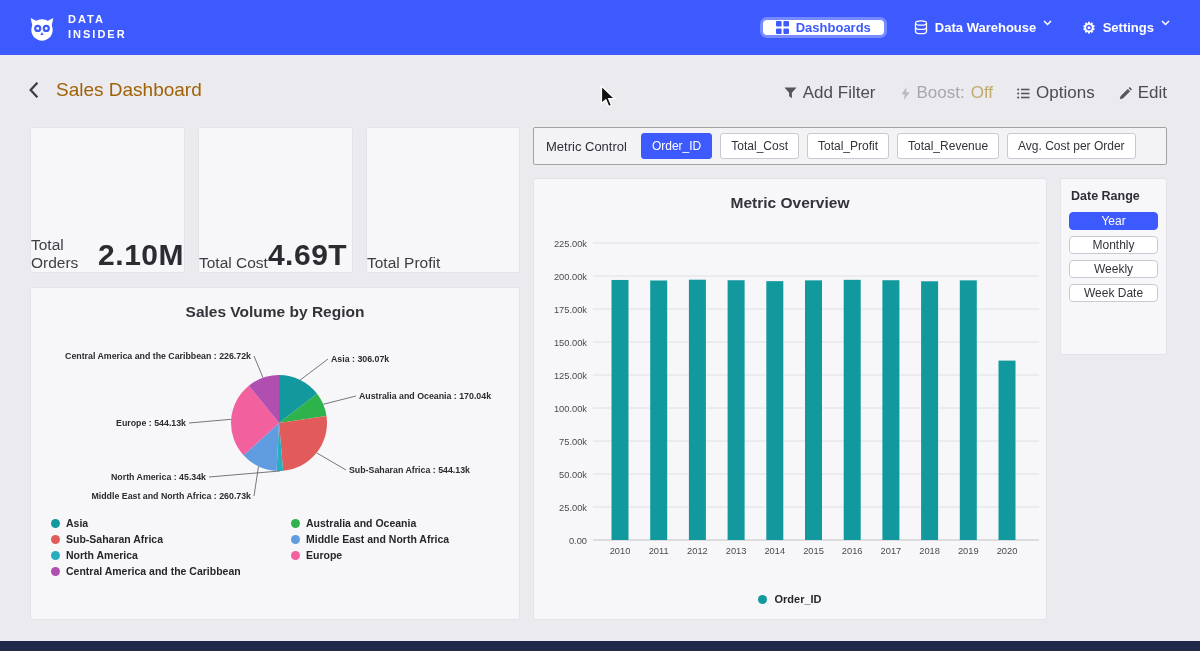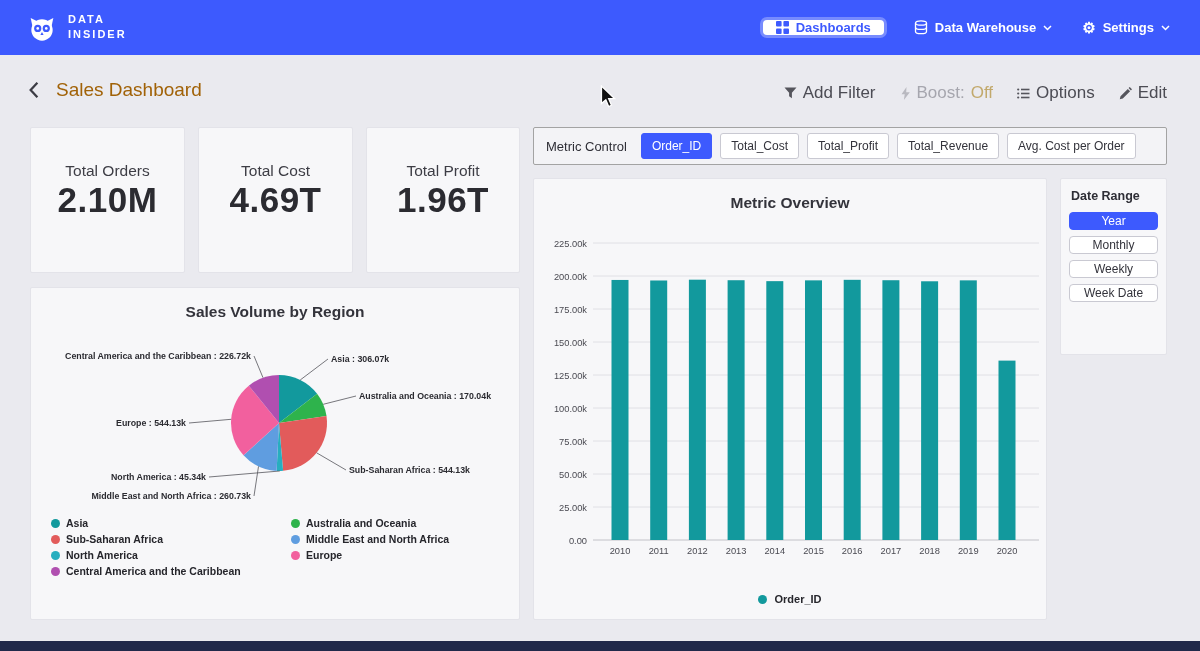--- a/index.html
+++ b/index.html
@@ -17,7 +17,7 @@
   .pill { background:#fff; color:var(--accent,#3d5afe); border-radius:4px; padding:0 13px;
     font-size:13px; font-weight:bold; display:flex; align-items:center; gap:7px;
     box-shadow:0 0 0 3px rgba(255,255,255,0.30); cursor:pointer; }
-  .nav-item { color:#fff; font-size:13px; font-weight:600; display:flex; align-items:center; gap:7px; cursor:pointer; }
+  .nav-item { color:#fff; font-size:13px; font-weight:600; display:flex; gap:7px; cursor:pointer; }
   .gear-glyph { font-size:15px; line-height:1; }
 
   

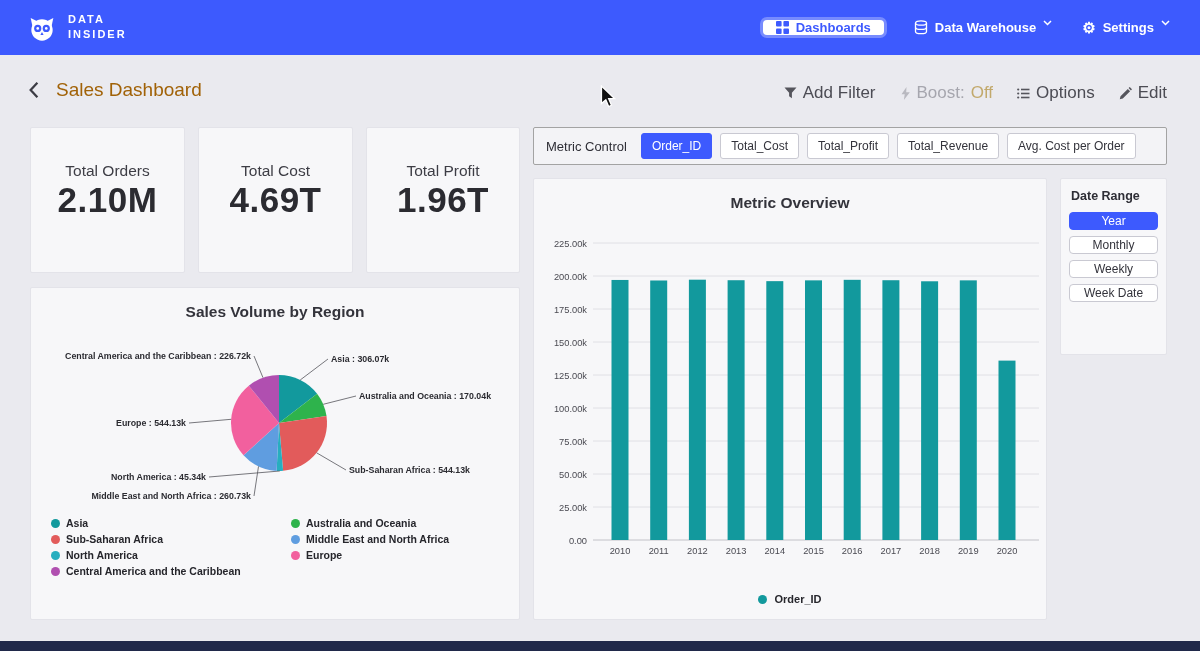--- a/index.html
+++ b/index.html
@@ -31,7 +31,7 @@
 
   
   .card { position:absolute; background:#f7f7f9; border:1px solid #e3e3e9; border-radius:2px; }
-  .kpi { display:flex; flex-direction:column; align-items:center; }
+  .kpi { display:flex; flex-direction:row; align-items:flex-end; }
   .kpi-label { margin-top:34px; font-size:15.5px; color:#3d3d45; font-weight:500; }
   .kpi-value { margin-top:0; font-size:35px; font-weight:bold; color:#2b2b31; letter-spacing:0.5px; }
   .card-title { text-align:center; margin-top:15px; font-size:15.5px; color:#33333b; font-weight:700; }

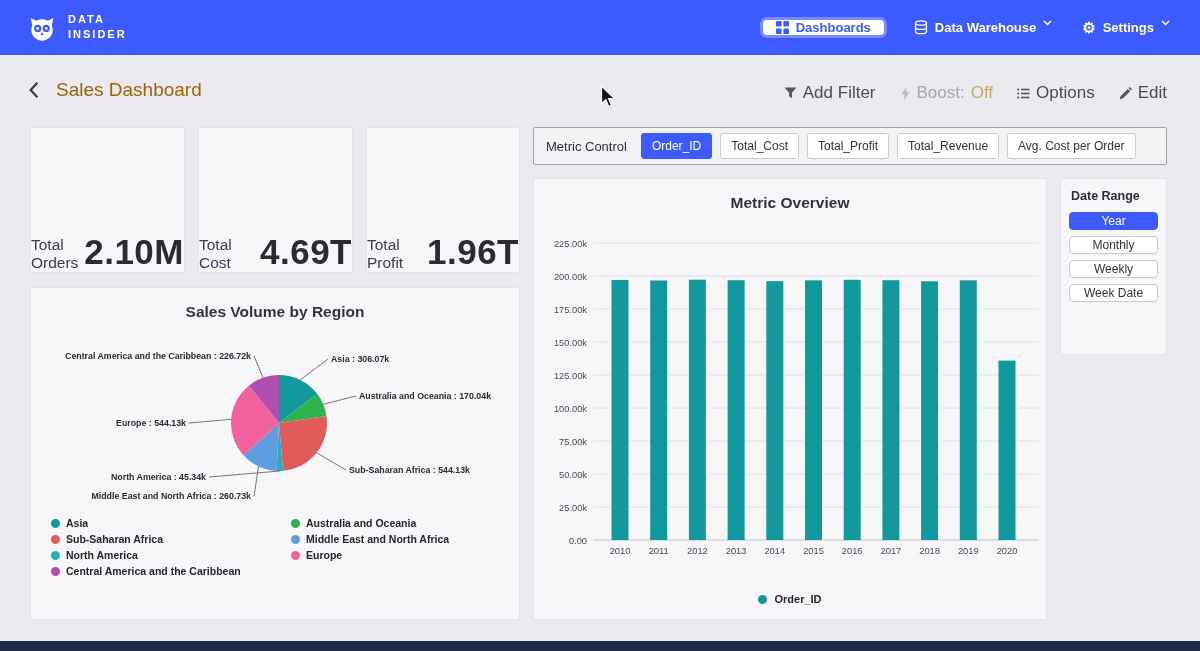--- a/index.html
+++ b/index.html
@@ -33,7 +33,7 @@
   .card { position:absolute; background:#f7f7f9; border:1px solid #e3e3e9; border-radius:2px; }
   .kpi { display:flex; flex-direction:row; align-items:flex-end; }
   .kpi-label { margin-top:34px; font-size:15.5px; color:#3d3d45; font-weight:500; }
-  .kpi-value { margin-top:0; font-size:35px; font-weight:bold; color:#2b2b31; letter-spacing:0.5px; }
+  .kpi-value { margin-top:0; font-size:30px; font-weight:bold; color:#2b2b31; letter-spacing:0.5px; }
   .card-title { text-align:center; margin-top:15px; font-size:15.5px; color:#33333b; font-weight:700; }
 
   

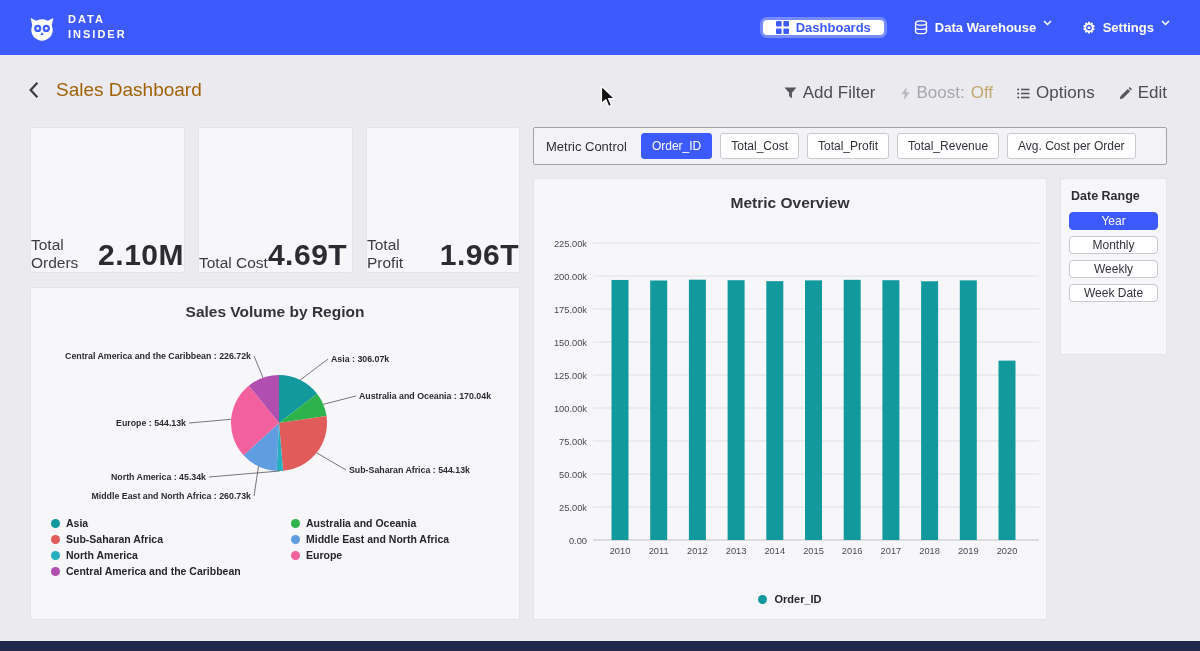--- a/index.html
+++ b/index.html
@@ -171,7 +171,6 @@
   </div>
   <div class="card kpi" style="left:366px;top:127px;width:154px;height:146px">
     <div class="kpi-label">Total Profit</div>
-    <div class="kpi-value">1.96T</div>
   </div>
 
   <div class="card" style="left:30px;top:287px;width:490px;height:333px">

